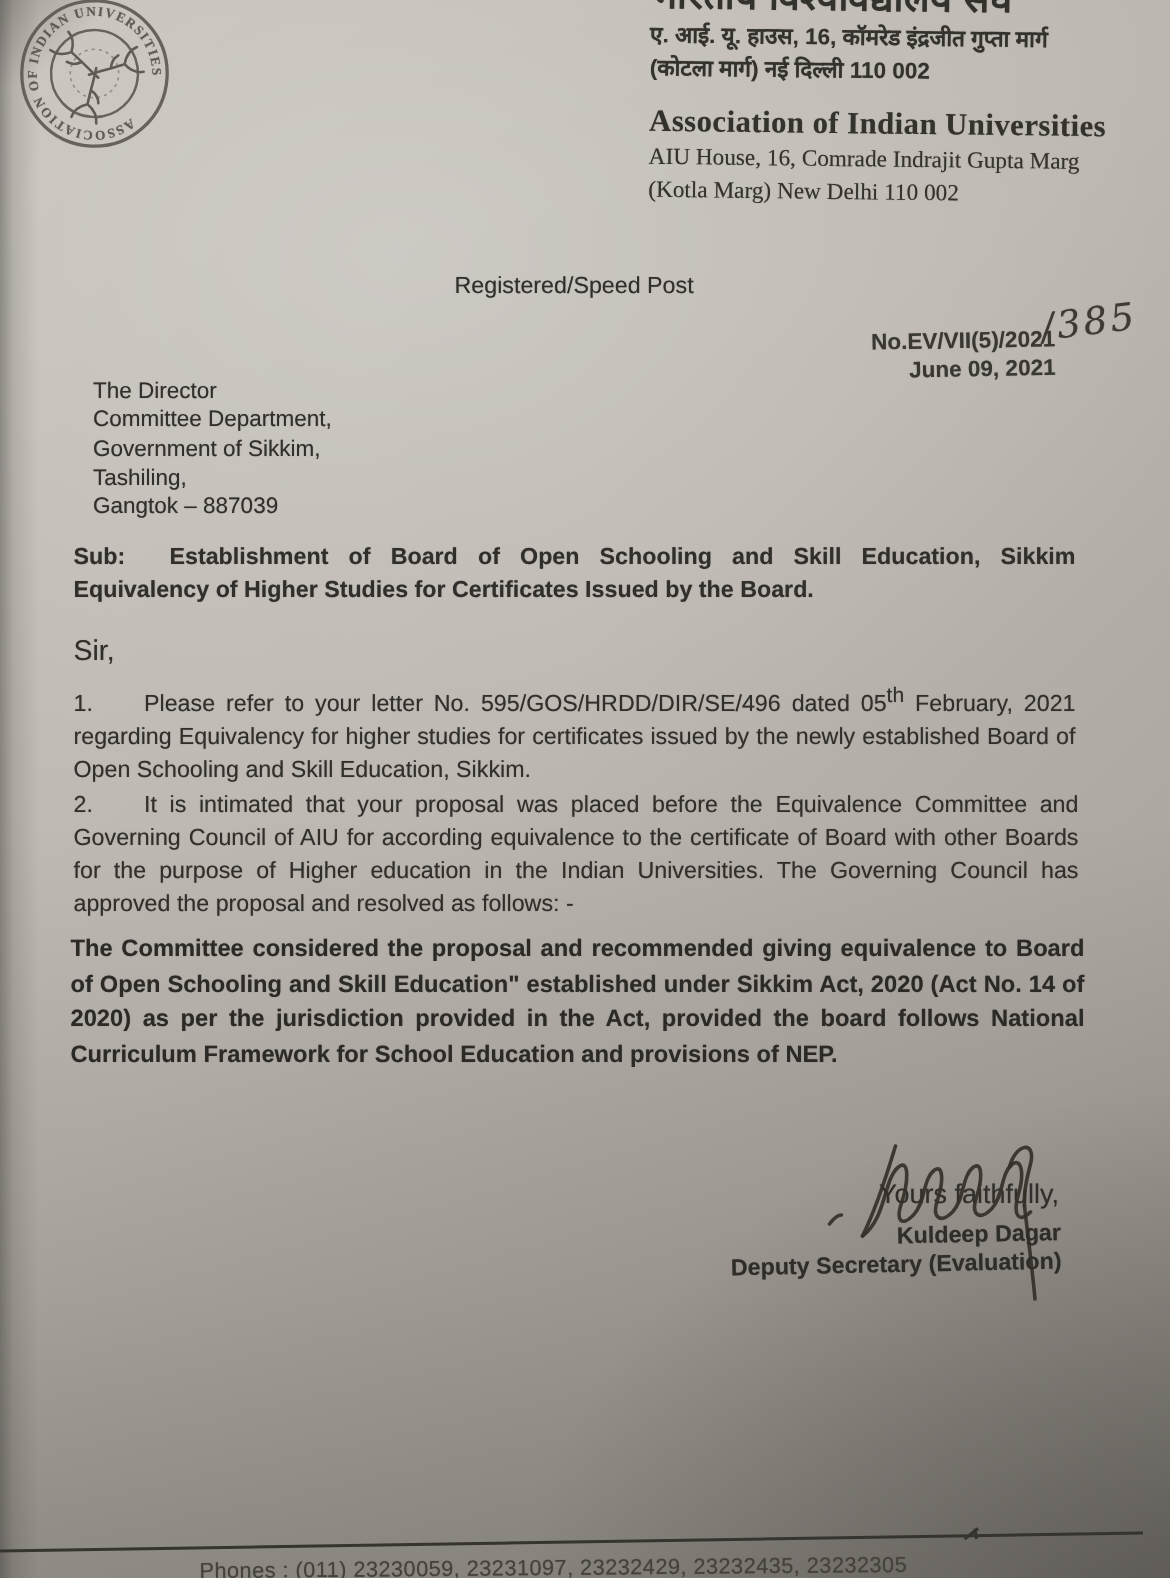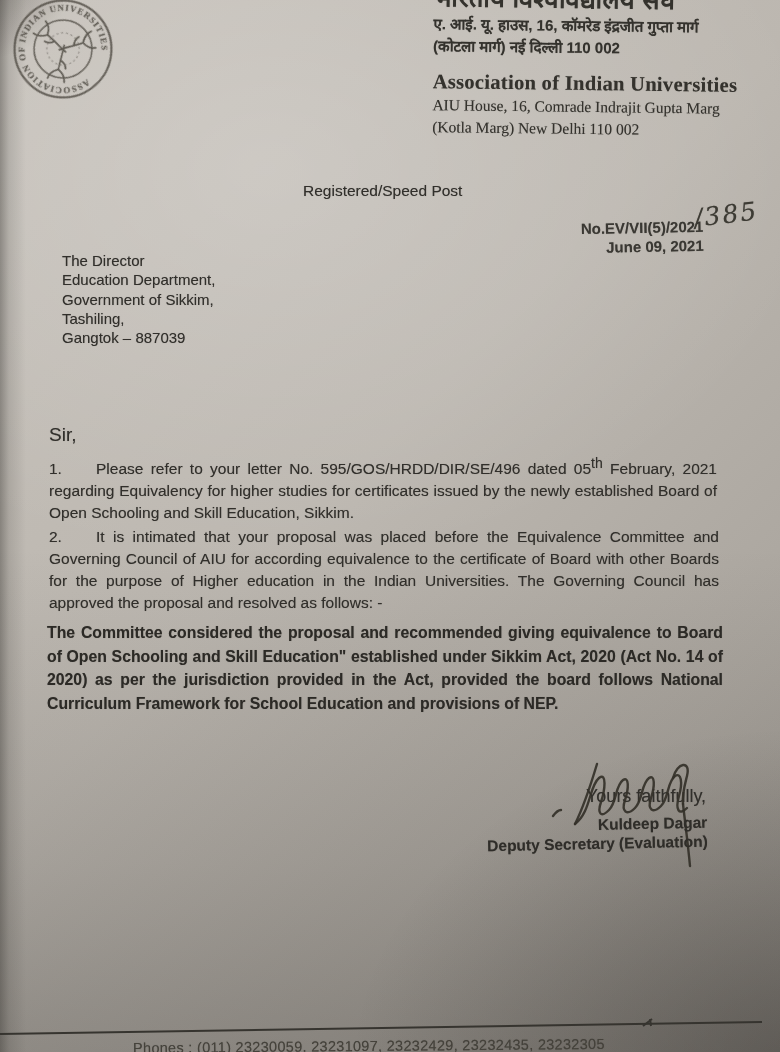--- a/index.html
+++ b/index.html
@@ -125,7 +125,7 @@
 
     <div class="addressee">
       <div>The Director</div>
-      <div>Education Department,</div>
+      <div>Committee Department,</div>
       <div>Government of Sikkim,</div>
       <div>Tashiling,</div>
       <div>Gangtok – 887039</div>

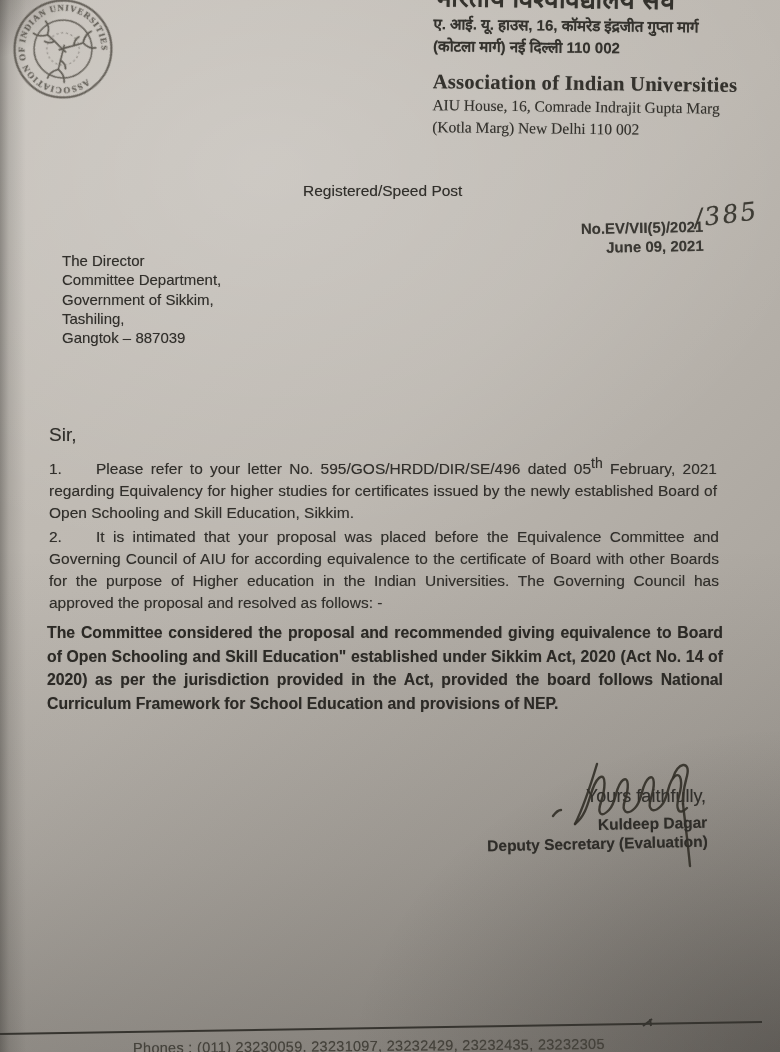--- a/index.html
+++ b/index.html
@@ -131,6 +131,7 @@
       <div>Gangtok – 887039</div>
     </div>
 
+    <p class="subject"><span class="sub-label">Sub:</span><span>Establishment of Board of Open Schooling and Skill Education, Sikkim Equivalency of Higher Studies for Certificates Issued by the Board.</span></p>
 
     <div class="salutation">Sir,</div>
 

